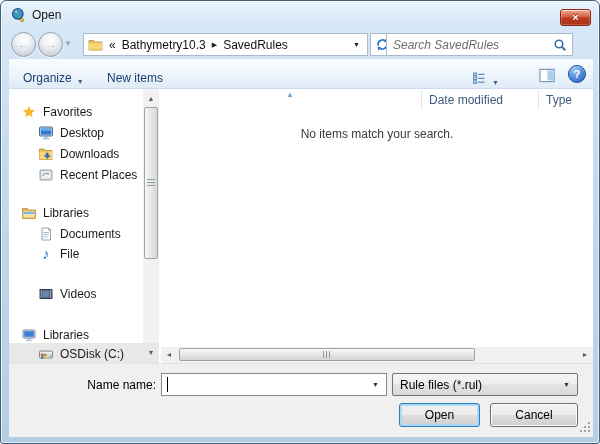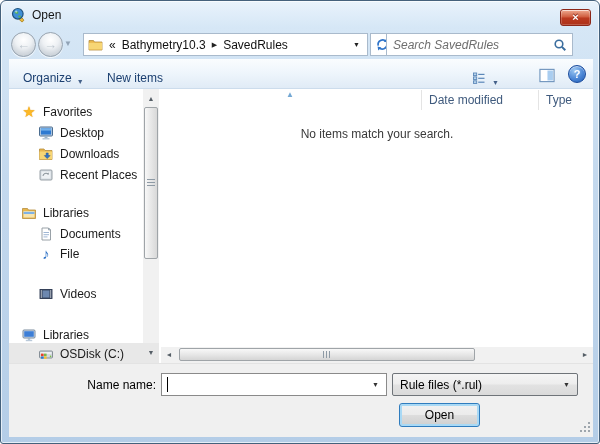--- a/index.html
+++ b/index.html
@@ -351,6 +351,9 @@
   <div class="abs win-btn btn-open">
     <span>Open</span>
   </div>
+  <div class="abs win-btn btn-cancel">
+    <span>Cancel</span>
+  </div>
   <span class="abs" style="left:578px;top:420px;">
     <svg width="12" height="12" viewBox="0 0 12 12">
       <g fill="#9ea6ad">

